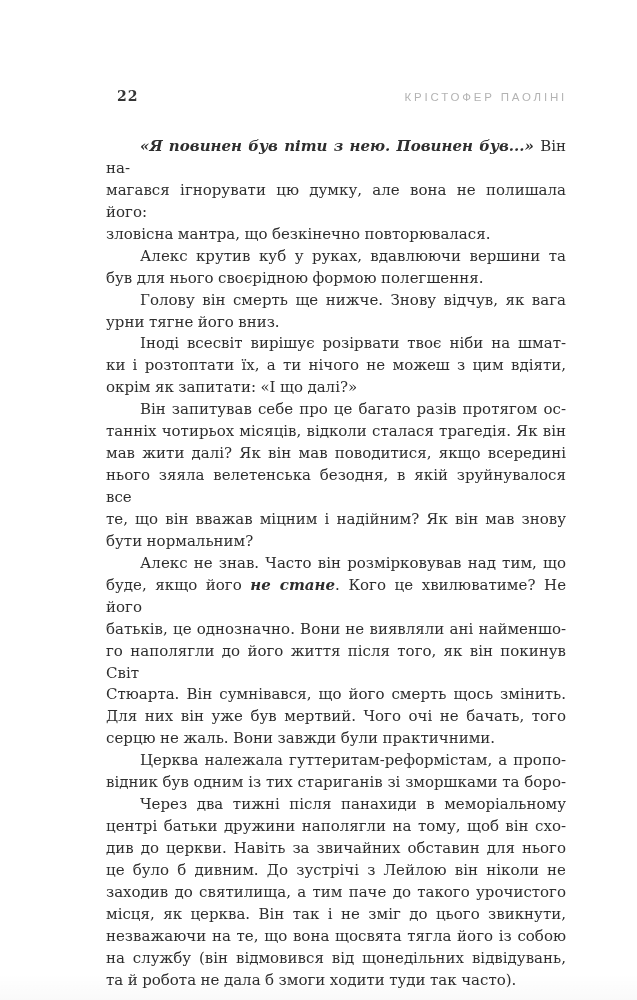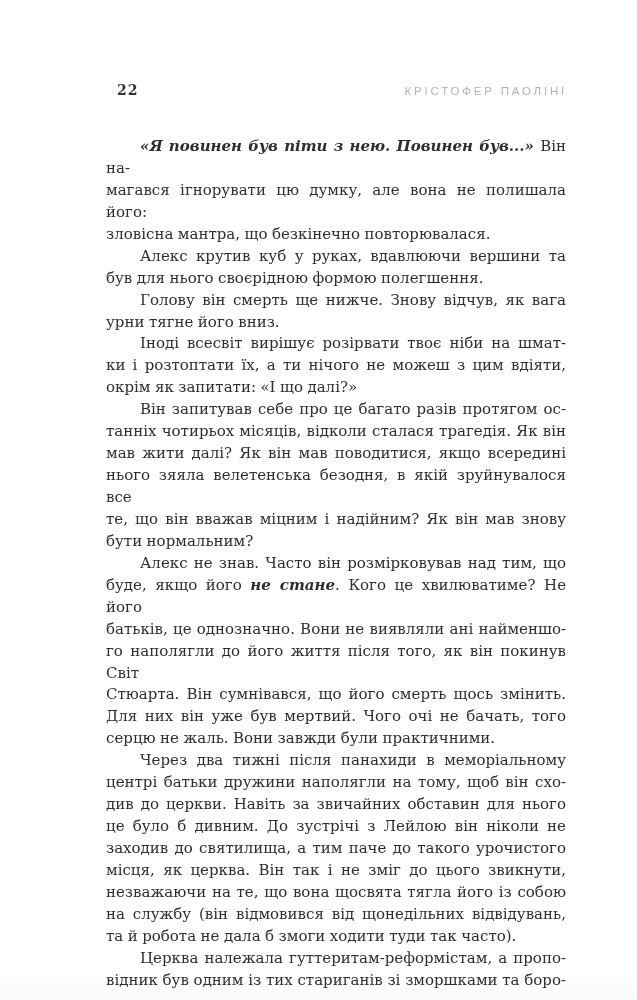--- a/index.html
+++ b/index.html
@@ -21,7 +21,7 @@
   }
   .header {
     position: absolute;
-    top: 82px; left: 117px; right: 70px;
+    top: 88px; left: 117px; right: 70px;
     display: flex; justify-content: space-between; align-items: baseline;
   }
   .page-number {

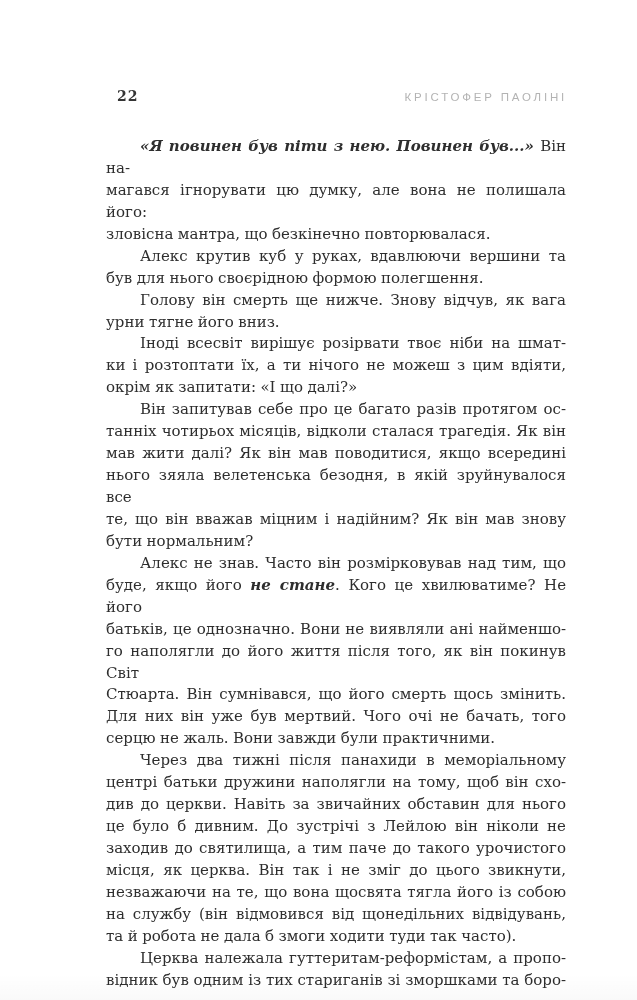--- a/index.html
+++ b/index.html
@@ -99,6 +99,10 @@
         <div class="line para-end"><span class="seg">серцю не жаль. Вони завжди були практичними.</span></div>
       </div>
       <div>
+        <div class="line indent"><span class="seg">Церква належала гуттеритам-реформістам, а пропо-</span></div>
+        <div class="line"><span class="seg">відник був одним із тих стариганів зі зморшками та боро-</span></div>
+      </div>
+      <div>
         <div class="line indent"><span class="seg">Через два тижні після панахиди в меморіальному</span></div>
         <div class="line"><span class="seg">центрі батьки дружини наполягли на тому, щоб він схо-</span></div>
         <div class="line"><span class="seg">див до церкви. Навіть за звичайних обставин для нього</span></div>
@@ -109,10 +113,6 @@
         <div class="line"><span class="seg">на службу (він відмовився від щонедільних відвідувань,</span></div>
         <div class="line para-end"><span class="seg">та й робота не дала б змоги ходити туди так часто).</span></div>
       </div>
-      <div>
-        <div class="line indent"><span class="seg">Церква належала гуттеритам-реформістам, а пропо-</span></div>
-        <div class="line"><span class="seg">відник був одним із тих стариганів зі зморшками та боро-</span></div>
-      </div>
     </div>
 
   <div class="page-edge-shade"></div>

